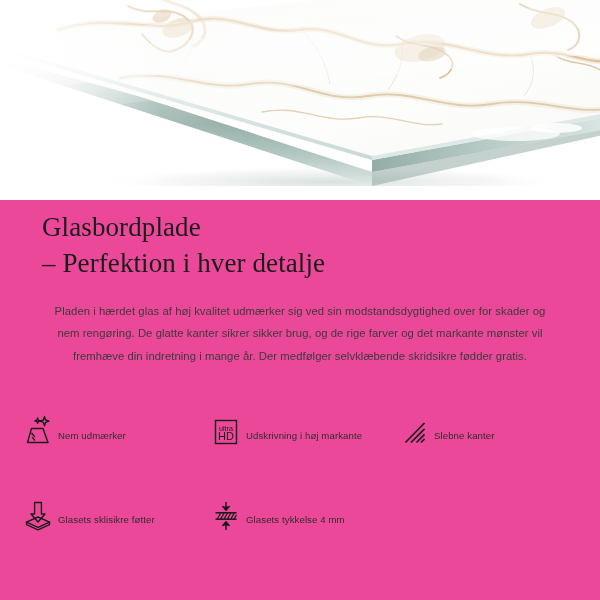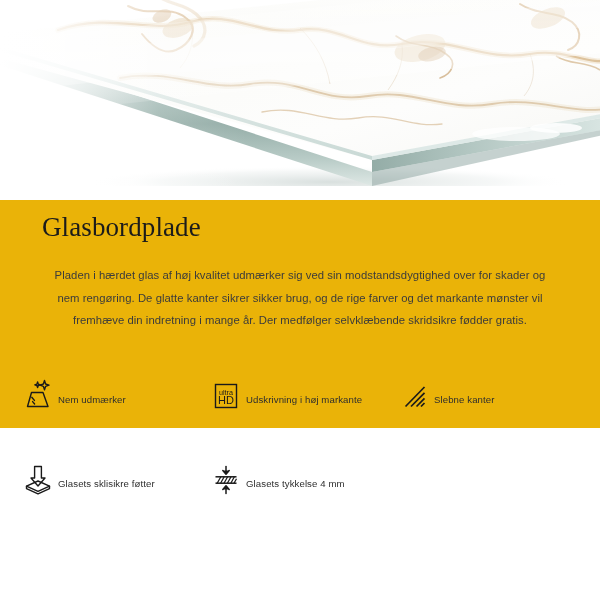--- a/index.html
+++ b/index.html
@@ -18,8 +18,8 @@
   .page {
     position: relative;
     width: 600px;
-    height: 428px;
-    background: #eab308;
+    height: 600px;
+    background: #ec4899;
   }
 
   

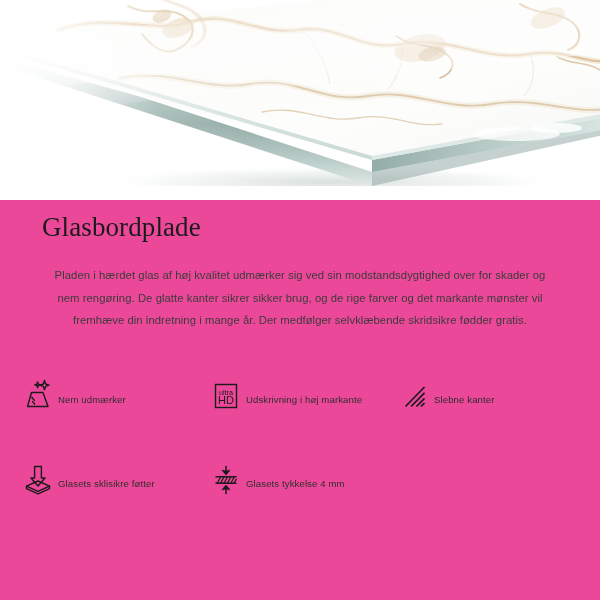--- a/index.html
+++ b/index.html
@@ -225,6 +225,7 @@
 
     <h1 class="headline">
       <span class="line">Glasbordplade</span>
+      <span class="line">– Perfektion i hver detalje</span>
     </h1>
 
     <p class="body-copy">Pladen i hærdet glas af høj kvalitet udmærker sig ved sin modstandsdygtighed over for skader og nem rengøring. De glatte kanter sikrer sikker brug, og de rige farver og det markante mønster vil fremhæve din indretning i mange år. Der medfølger selvklæbende skridsikre fødder gratis.</p>

